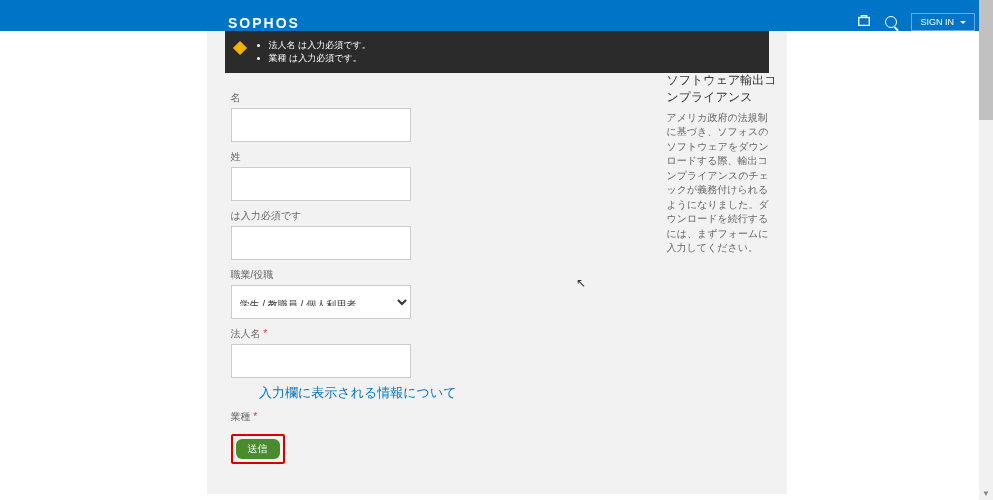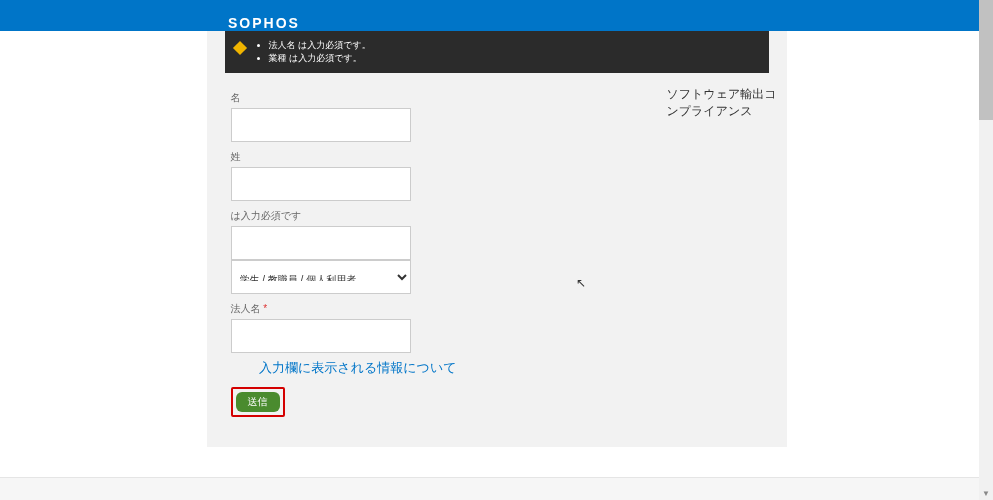--- a/index.html
+++ b/index.html
@@ -42,6 +42,14 @@
 
 <div class="topbar">
   <span class="logo">SOPHOS</span>
+  <div class="right">
+    <span><svg class="icon-sq" viewBox="0 0 16 16">
+          <rect x="2" y="4" width="12" height="9" fill="none" stroke="#fff" stroke-width="1.5"></rect>
+          <path d="M5 4V2h6v2" fill="none" stroke="#fff" stroke-width="1.5"></path>
+        </svg></span>
+    <span class="search-ic"></span>
+    <span class="signin chev">SIGN IN</span>
+  </div>
 </div>
 
 <div class="page">

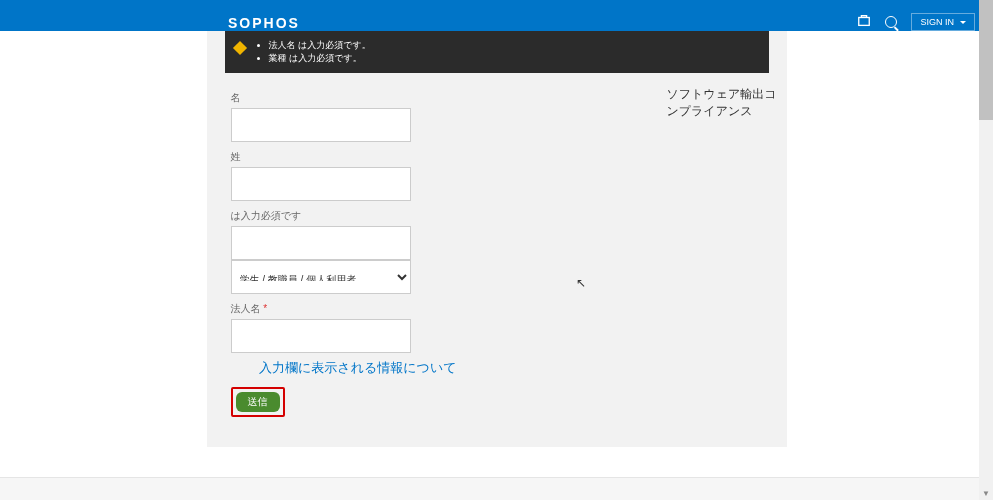--- a/index.html
+++ b/index.html
@@ -28,7 +28,7 @@
 .link-info2{color:#0075c8;font-size:13px}
 .submit{background:#4a8b2e;color:#fff;border:none;border-radius:6px;padding:3px 12px;font-size:10px;cursor:pointer}
 .submit-wrap{border:2px solid #d40000;display:inline-block;padding:3px;border-radius:2px}
-.side{position:absolute;left:460px;top:55px;width:110px;font-size:10px;color:#666;line-height:1.45}
+.side{position:absolute;left:460px;top:41px;width:110px;font-size:10px;color:#666;line-height:1.45}
 .side h3{font-size:12px;color:#333;margin-bottom:4px;font-weight:normal}
 .scrollbar{position:fixed;right:0;top:0;width:14px;height:100%;background:#f1f1f1}
 .scrollbar .thumb{background:#c1c1c1;width:100%;height:120px;position:absolute;top:0}

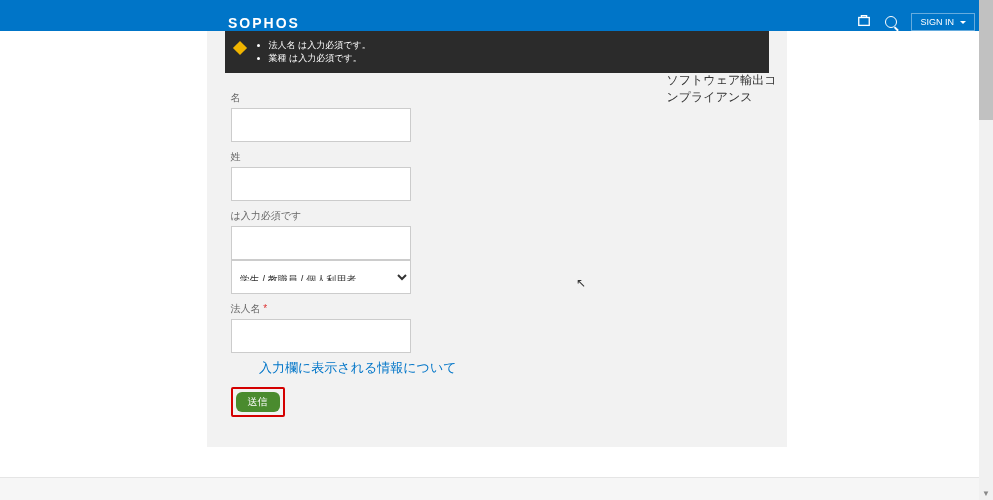--- a/index.html
+++ b/index.html
@@ -91,6 +91,7 @@
 
     <div class="side">
       <h3>ソフトウェア輸出コンプライアンス</h3>
+      <div>アメリカ政府の法規制に基づき、ソフォスのソフトウェアをダウンロードする際、輸出コンプライアンスのチェックが義務付けられるようになりました。ダウンロードを続行するには、まずフォームに入力してください。</div>
     </div>
   </div>
 </div>

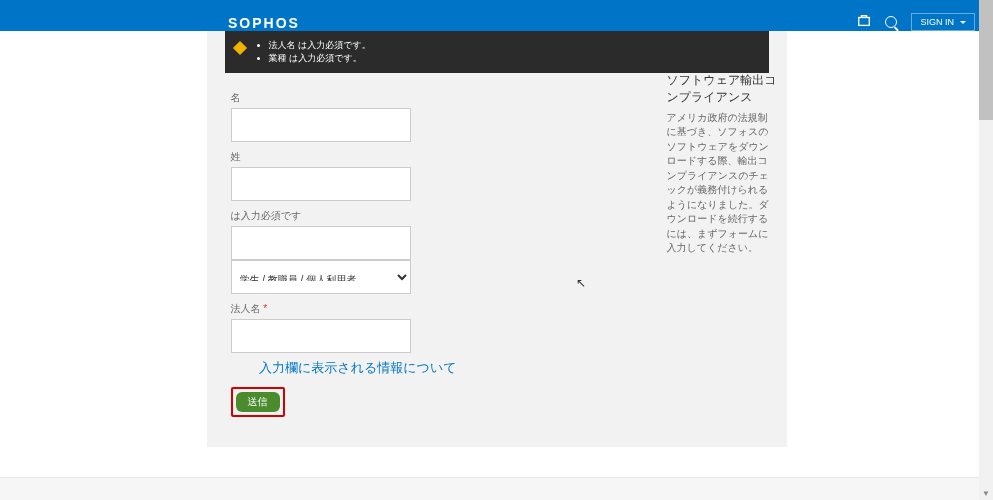--- a/index.html
+++ b/index.html
@@ -72,6 +72,7 @@
       <label>は入力必須です</label>
       <input type="text" placeholder="  " style="">
 
+      <label>職業/役職</label>
       <select><option>学生 / 教職員 / 個人利用者</option></select>
 
       <label><span>法人名</span> <span class="req">*</span></label>

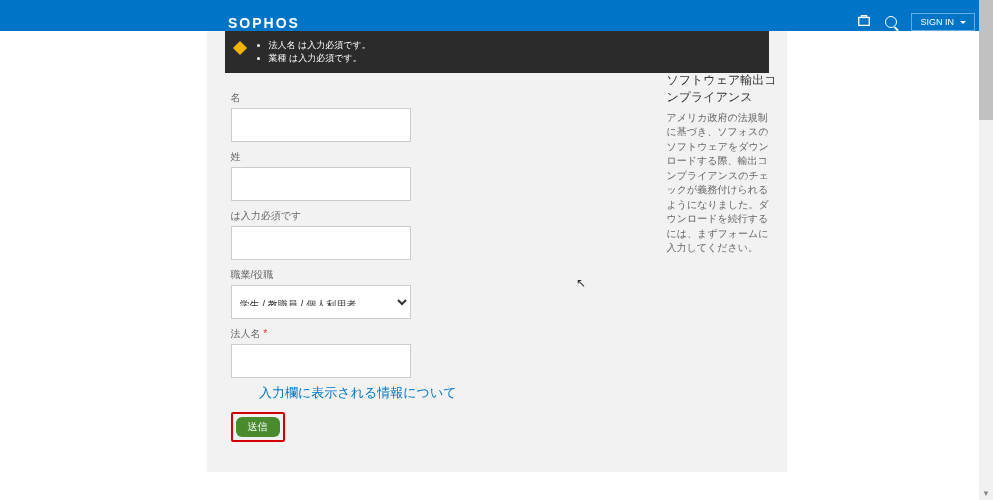--- a/index.html
+++ b/index.html
@@ -82,6 +82,7 @@
           <span class="link-info2">入力欄に表示される情報について</span>
         </div>
 
+      <label><span>業種</span> <span class="req">*</span></label>
 
       <div style="margin-top:10px">
         <span class="submit-wrap">

